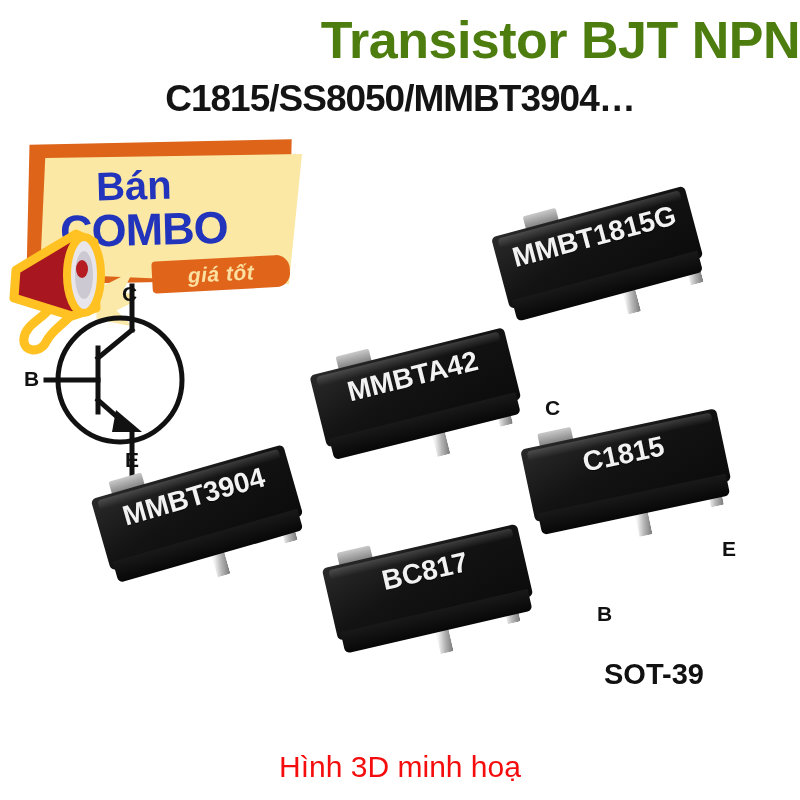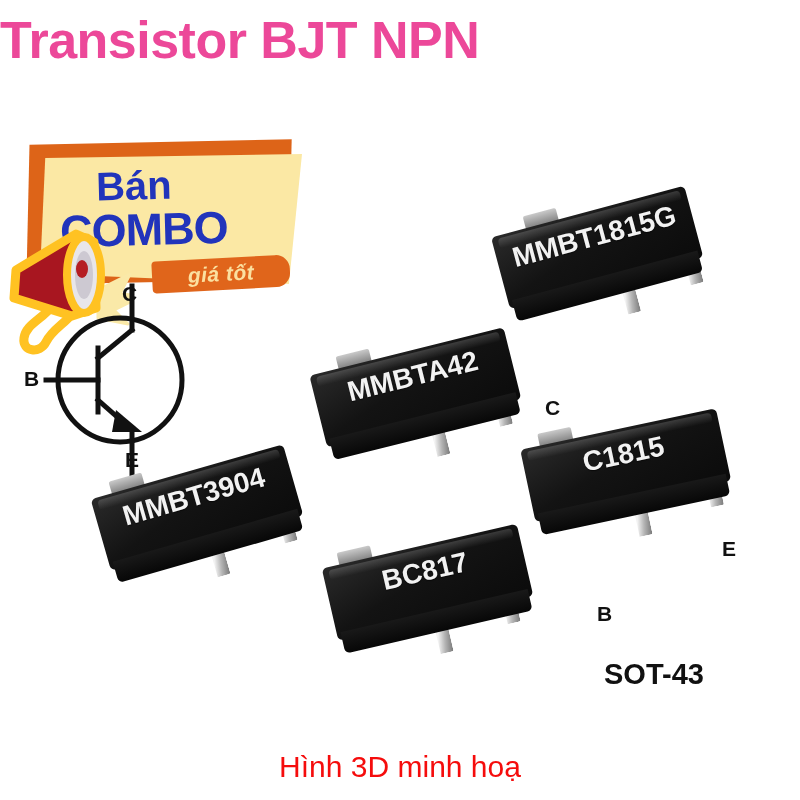--- a/index.html
+++ b/index.html
@@ -14,8 +14,8 @@
 
   
   .title{
-    position:absolute;left:0;top:14px;width:800px;text-align:left;
-    font-size:52px;font-weight:bold;color:#ec4899;letter-spacing:-0.5px;
+    position:absolute;left:0;top:14px;width:800px;text-align:right;
+    font-size:52px;font-weight:bold;color:#4d7c0f;letter-spacing:-0.5px;
     line-height:1;white-space:nowrap;
   }
   .subtitle{

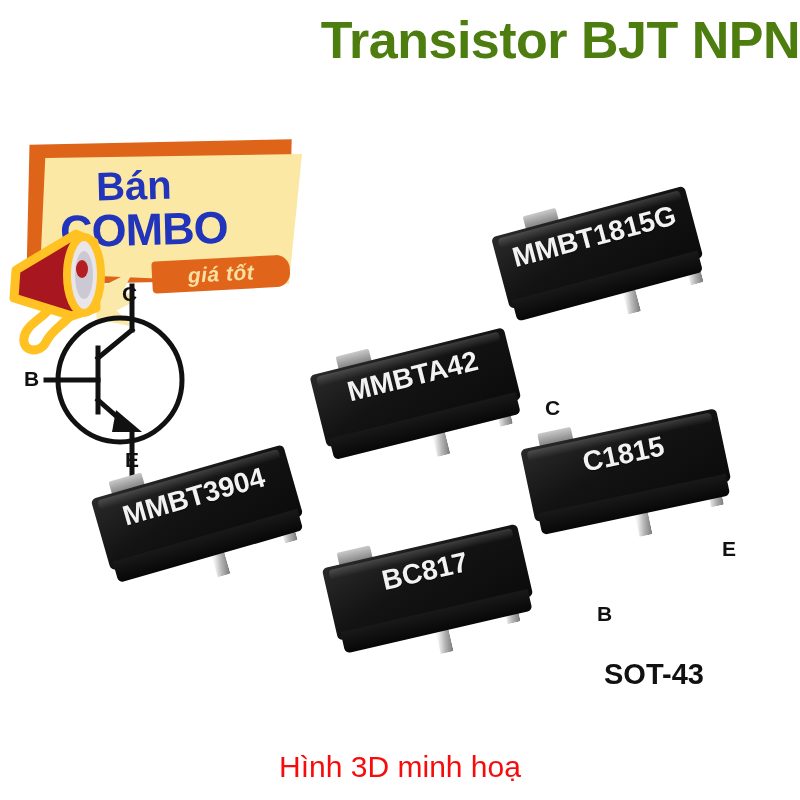--- a/index.html
+++ b/index.html
@@ -111,6 +111,7 @@
 <div id="stage">
 
   <div class="title">Transistor BJT NPN</div>
+  <div class="subtitle">C1815/SS8050/MMBT3904…</div>
 
   <div id="badge">
     <div class="card-shadow"></div>

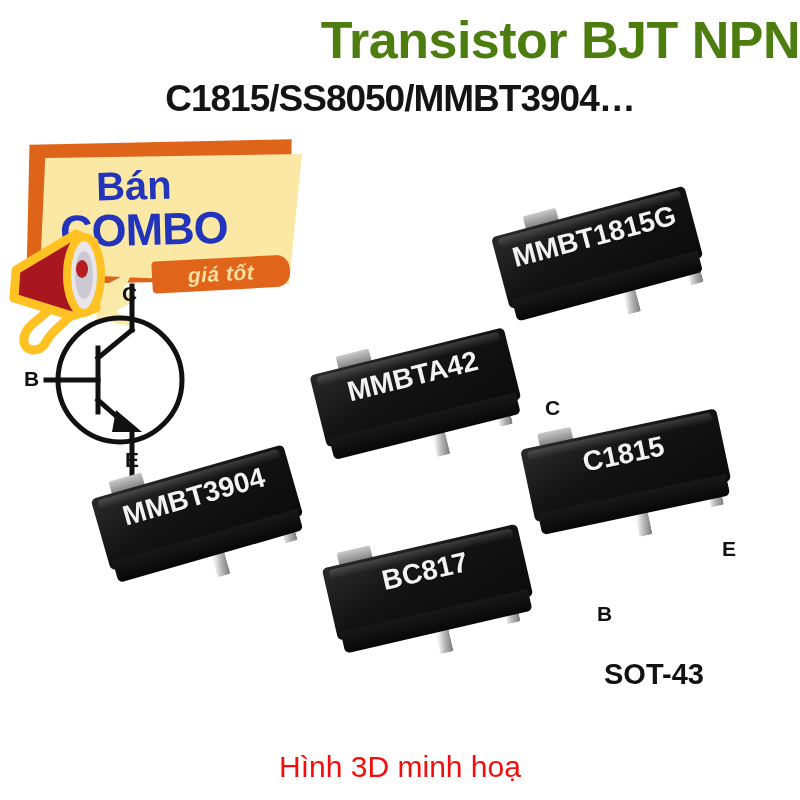--- a/index.html
+++ b/index.html
@@ -218,7 +218,7 @@
     <div class="label">BC817</div>
   </div>
 
-  <div class="sot">SOT-43</div>
+  <div class="sot">SOT-39</div>
   <div class="caption">Hình 3D minh hoạ</div>
 
 </div>

